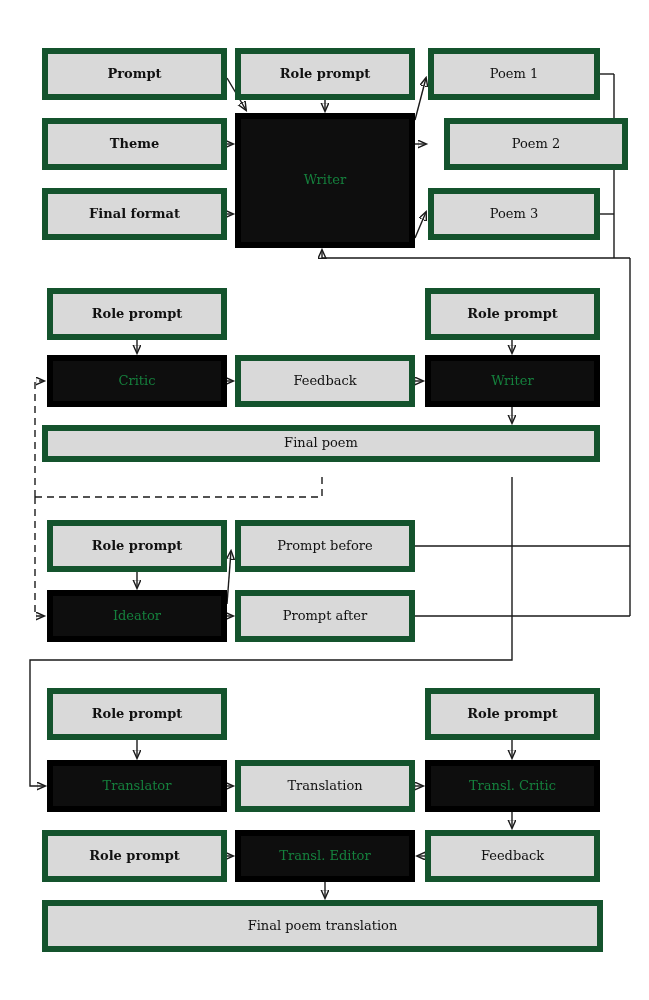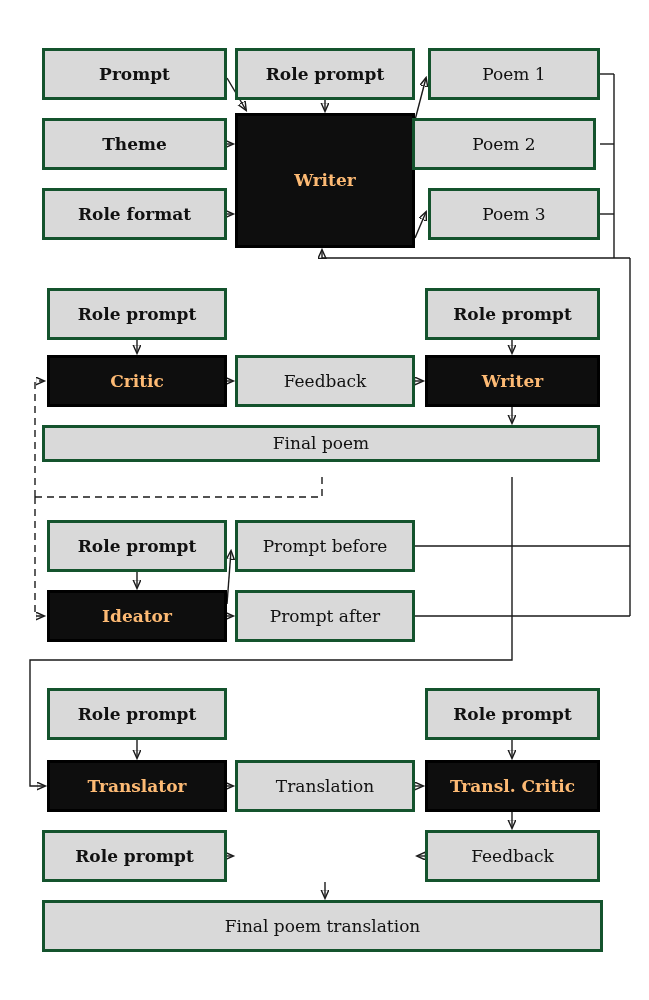--- a/index.html
+++ b/index.html
@@ -37,8 +37,8 @@
     align-items: center;
     justify-content: center;
     text-align: center;
-    border: 3px solid #14532d;
-    font-size: 17px;
+    border: 6px solid #14532d;
+    font-size: 13px;
     line-height: 1.1;
     color: #111111;
   }

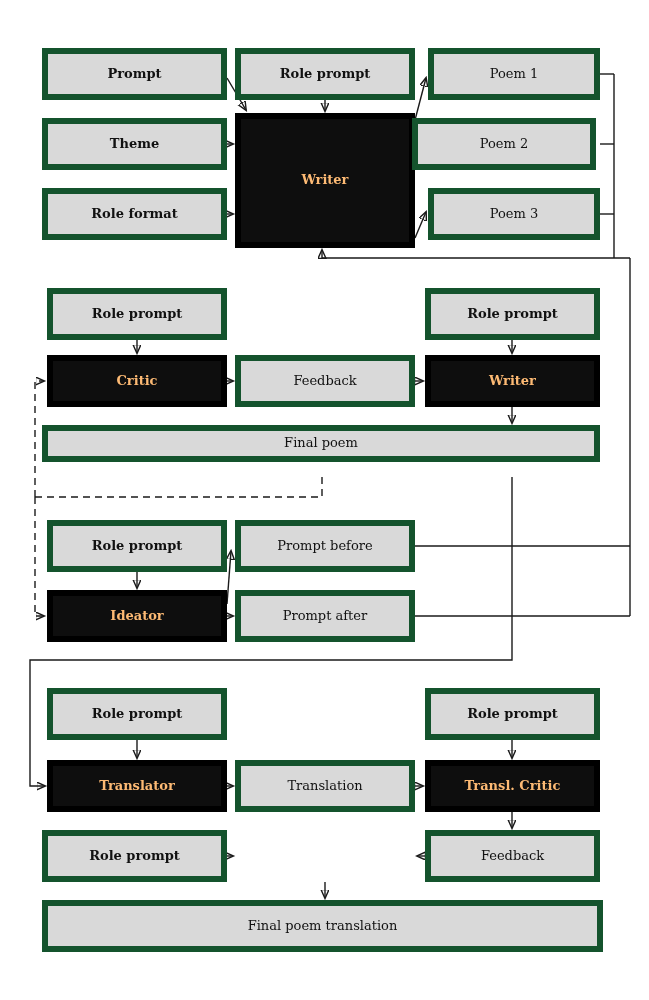--- a/index.html
+++ b/index.html
@@ -116,7 +116,7 @@
 
   <div class="node gray bold" style="left:42px;top:118px;width:185px;height:52px">Theme</div>
   <div class="node agent" style="left:235px;top:113px;width:180px;height:135px">Writer</div>
-  <div class="node gray" style="left:412px;top:118px;width:184px;height:52px">Poem 2</div>
+  <div class="node gray" style="left:444px;top:118px;width:184px;height:52px">Poem 2</div>
 
   <div class="node gray bold" style="left:42px;top:188px;width:185px;height:52px">Role format</div>
   <div class="node gray" style="left:428px;top:188px;width:172px;height:52px">Poem 3</div>

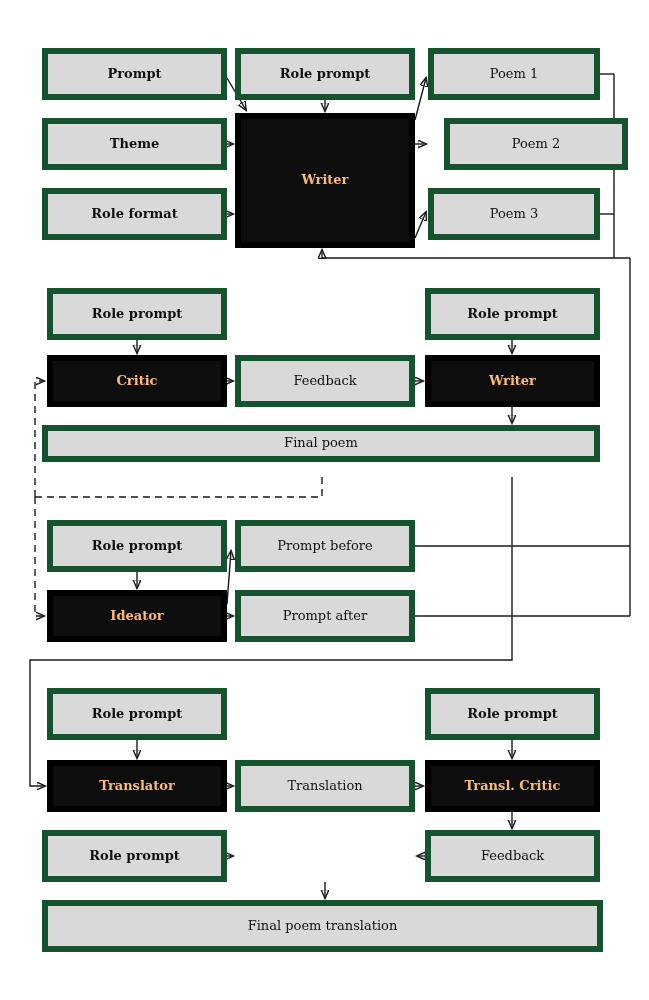--- a/index.html
+++ b/index.html
@@ -47,8 +47,8 @@
   }
   .agent {
     background: #0e0e0e;
-    color: #fdba74;
-    font-weight: 700;
+    color: #15803d;
+    font-weight: 400;
     border-color: #000000;
   }
   .bold {

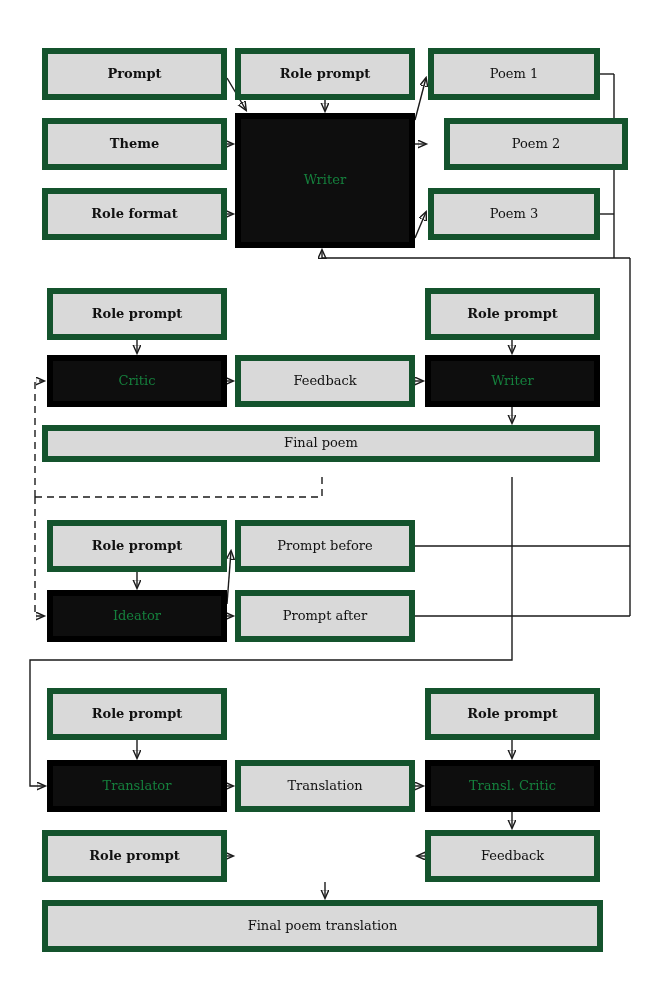--- a/index.html
+++ b/index.html
@@ -118,7 +118,7 @@
   <div class="node agent" style="left:235px;top:113px;width:180px;height:135px">Writer</div>
   <div class="node gray" style="left:444px;top:118px;width:184px;height:52px">Poem 2</div>
 
-  <div class="node gray bold" style="left:42px;top:188px;width:185px;height:52px">Role format</div>
+  <div class="node gray bold" style="left:42px;top:188px;width:185px;height:52px">Final format</div>
   <div class="node gray" style="left:428px;top:188px;width:172px;height:52px">Poem 3</div>
 
   <div class="node gray bold" style="left:47px;top:288px;width:180px;height:52px">Role prompt</div>

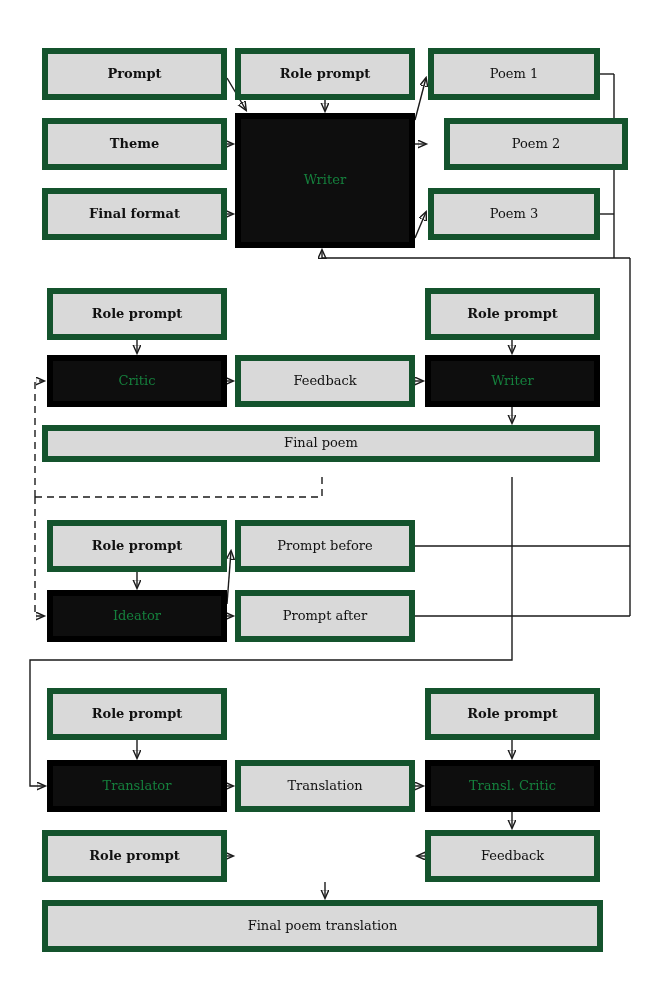--- a/index.html
+++ b/index.html
@@ -144,6 +144,7 @@
   <div class="node agent" style="left:425px;top:760px;width:175px;height:52px">Transl. Critic</div>
 
   <div class="node gray bold" style="left:42px;top:830px;width:185px;height:52px">Role prompt</div>
+  <div class="node agent" style="left:235px;top:830px;width:180px;height:52px">Transl. Editor</div>
   <div class="node gray" style="left:425px;top:830px;width:175px;height:52px">Feedback</div>
 
   <div class="node gray" style="left:42px;top:900px;width:561px;height:52px">Final poem translation</div>

